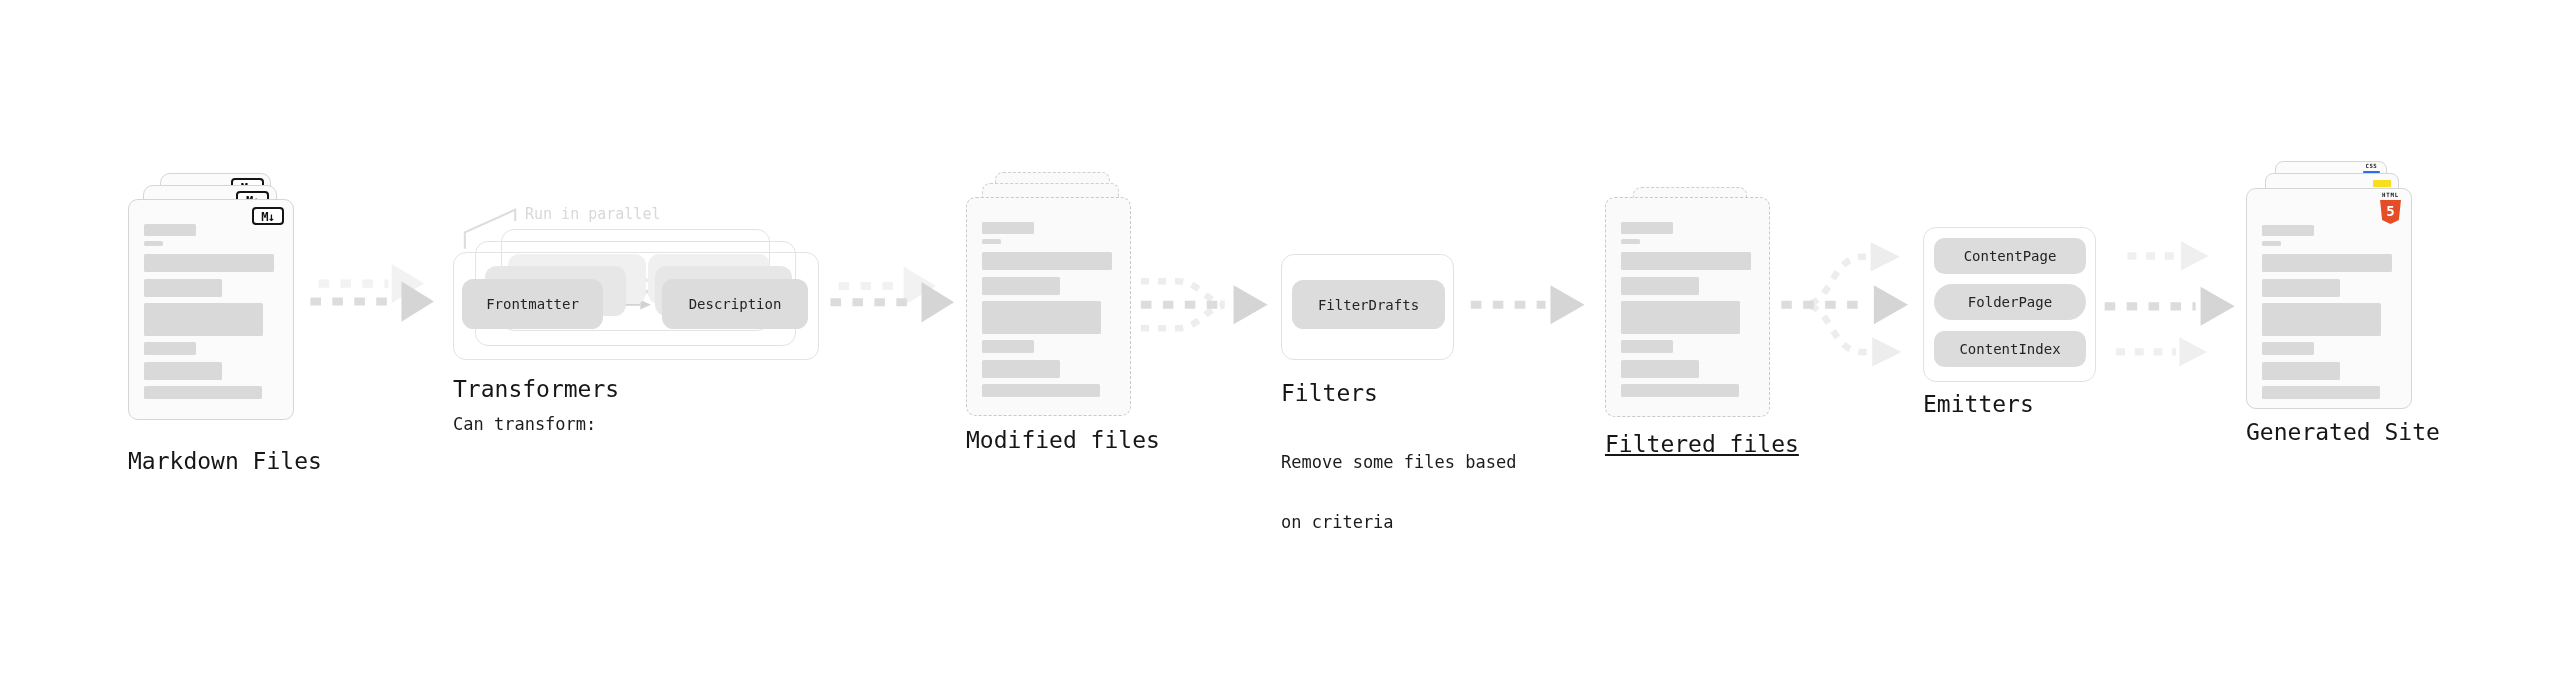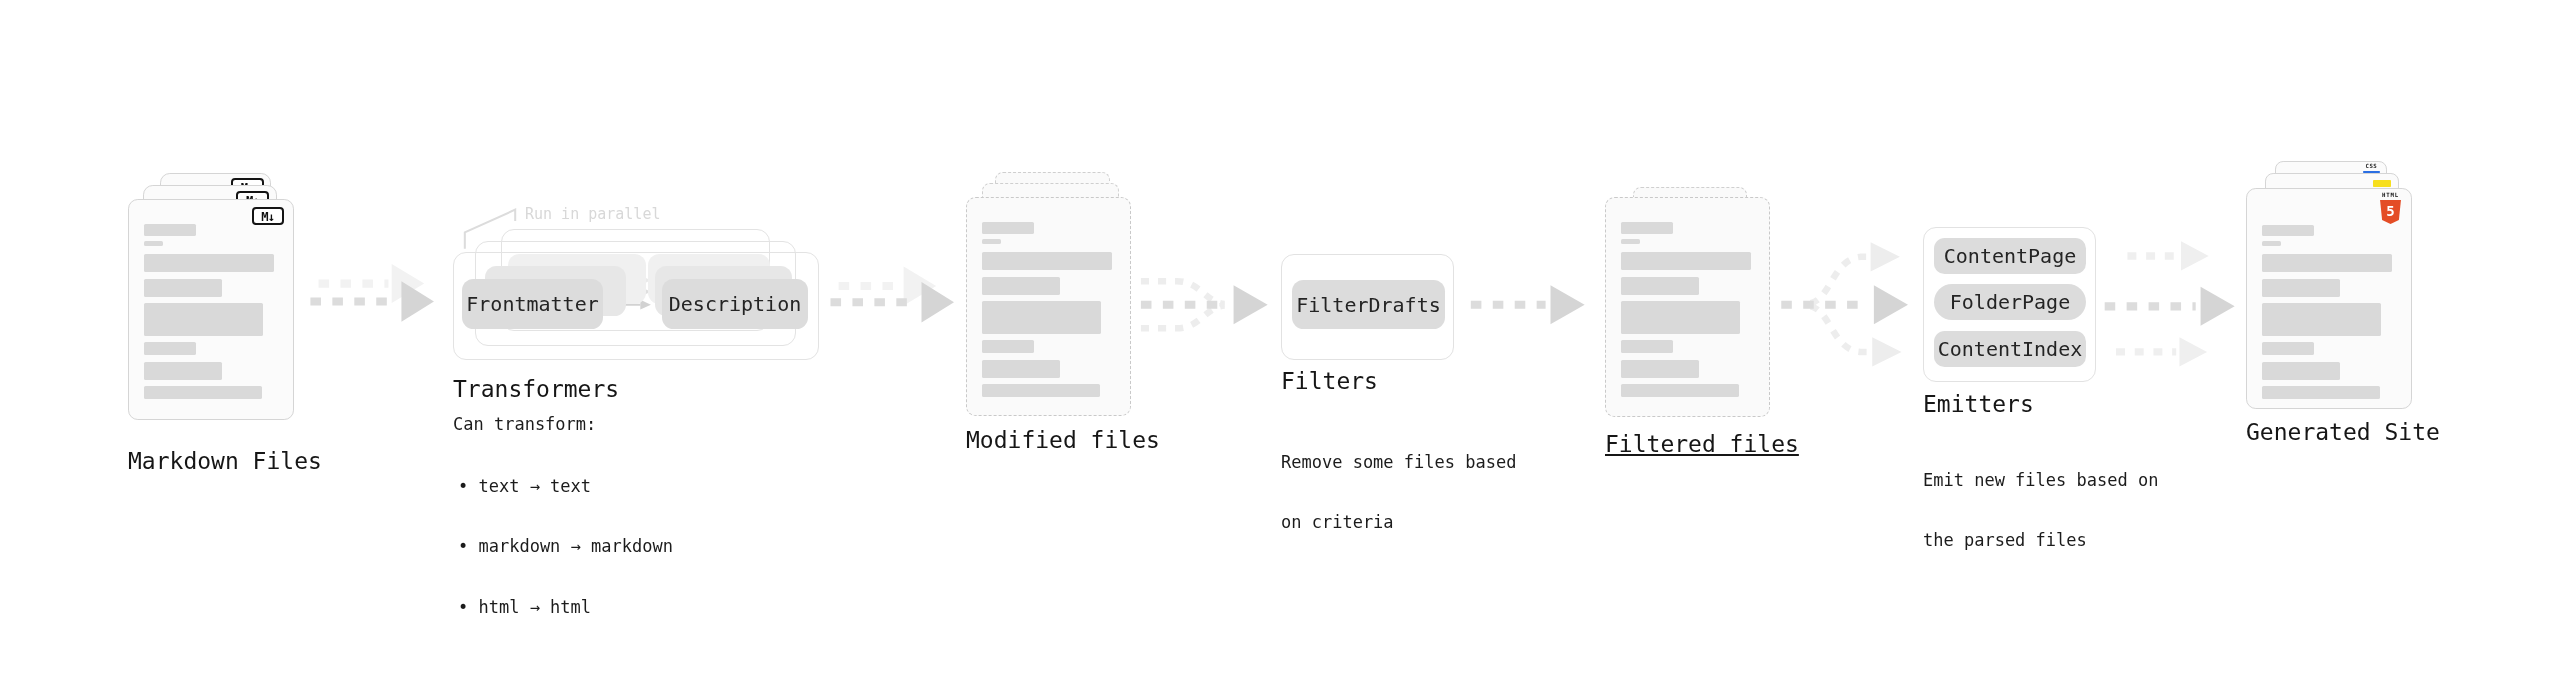--- a/index.html
+++ b/index.html
@@ -33,7 +33,7 @@
   .tcontainer{position:absolute;border:1.6px solid #e3e3e3;border-radius:13px;background:transparent;box-sizing:border-box;}
   .wcontainer{position:absolute;border:1.6px solid #e2e2e2;border-radius:13px;background:#ffffff;box-sizing:border-box;}
 
-  .gbox{position:absolute;background:#dcdcdc;border-radius:11.4px;color:#242424;font-size:20px;
+  .gbox{position:absolute;background:#dcdcdc;border-radius:11.4px;color:#242424;font-size:14px;
         display:flex;align-items:center;justify-content:center;}
   .ghost1{position:absolute;background:#e7e7e7;border-radius:11.4px;}
   .ghost2{position:absolute;background:#f0f0f0;border-radius:11.4px;}

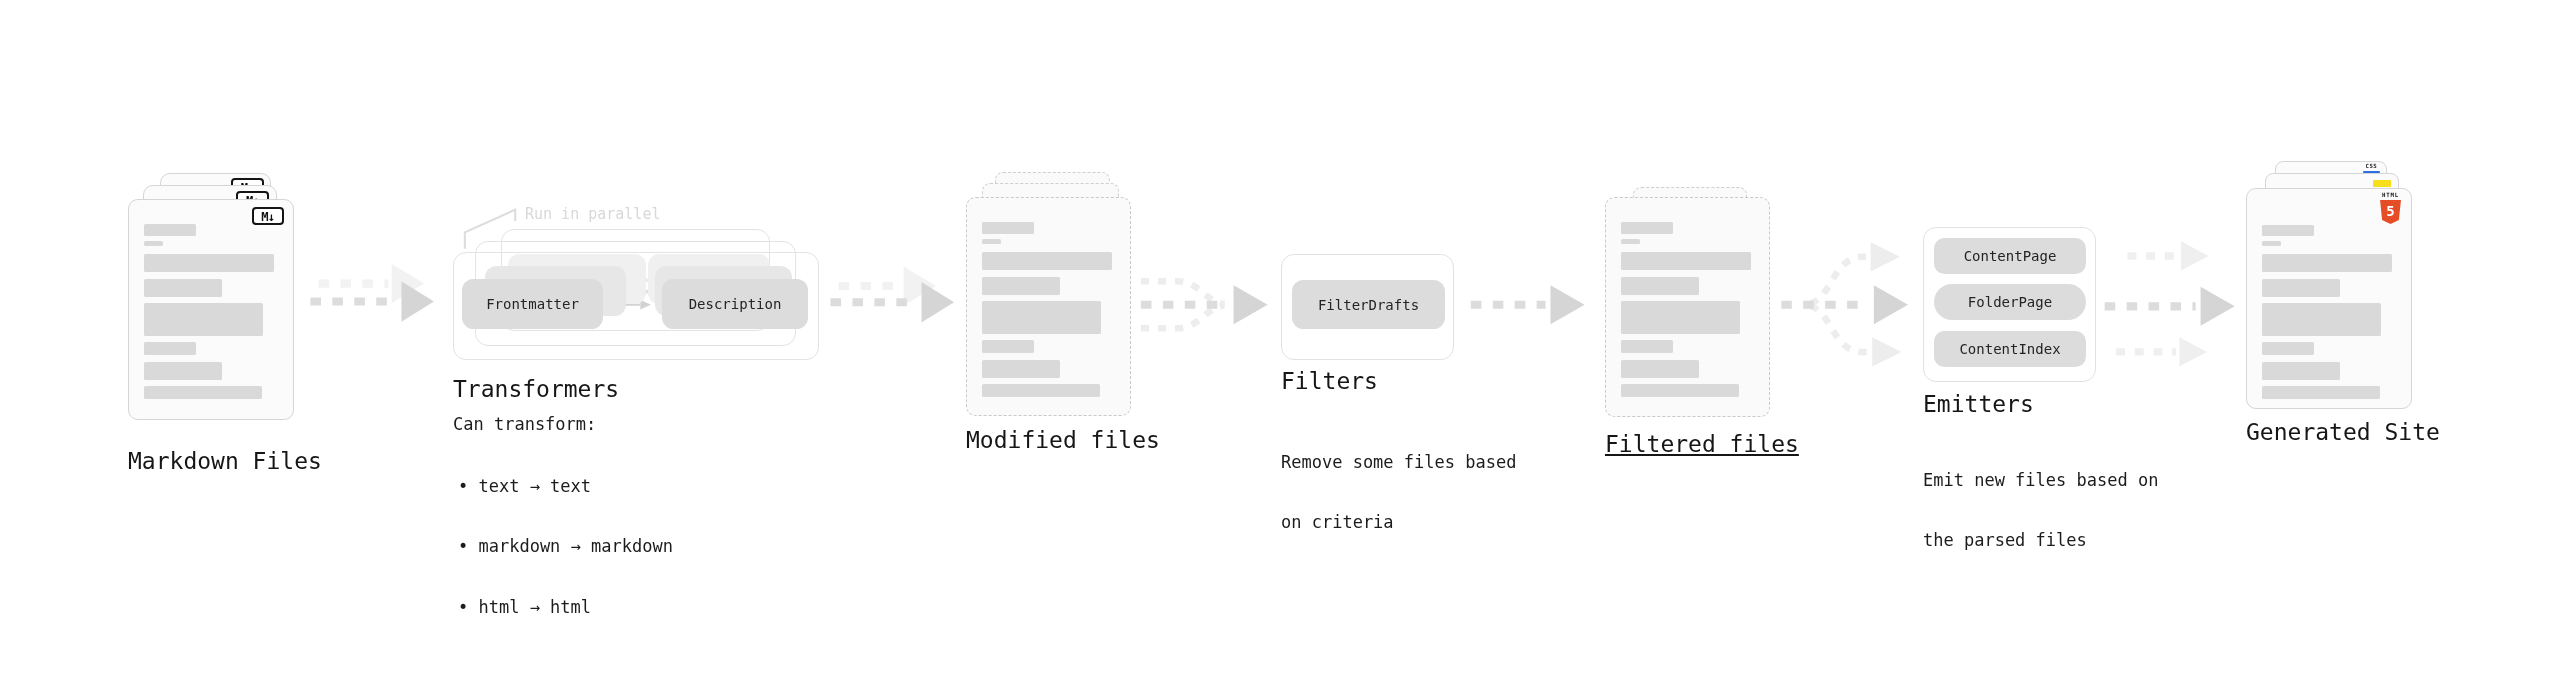--- a/index.html
+++ b/index.html
@@ -184,7 +184,7 @@
     <div class="wcontainer" style="left:1281px;top:254px;width:173px;height:106px;"></div>
     <div class="gbox" style="left:1292px;top:280px;width:153px;height:49px;">FilterDrafts</div>
   </div>
-  <div class="stage-title" style="left:1281px;top:368px;">Filters</div>
+  <div class="stage-title" style="left:1281px;top:380px;">Filters</div>
   <div class="stage-desc" style="left:1281px;top:411px;">
     <div>Remove some files based</div>
     <div>on criteria</div>

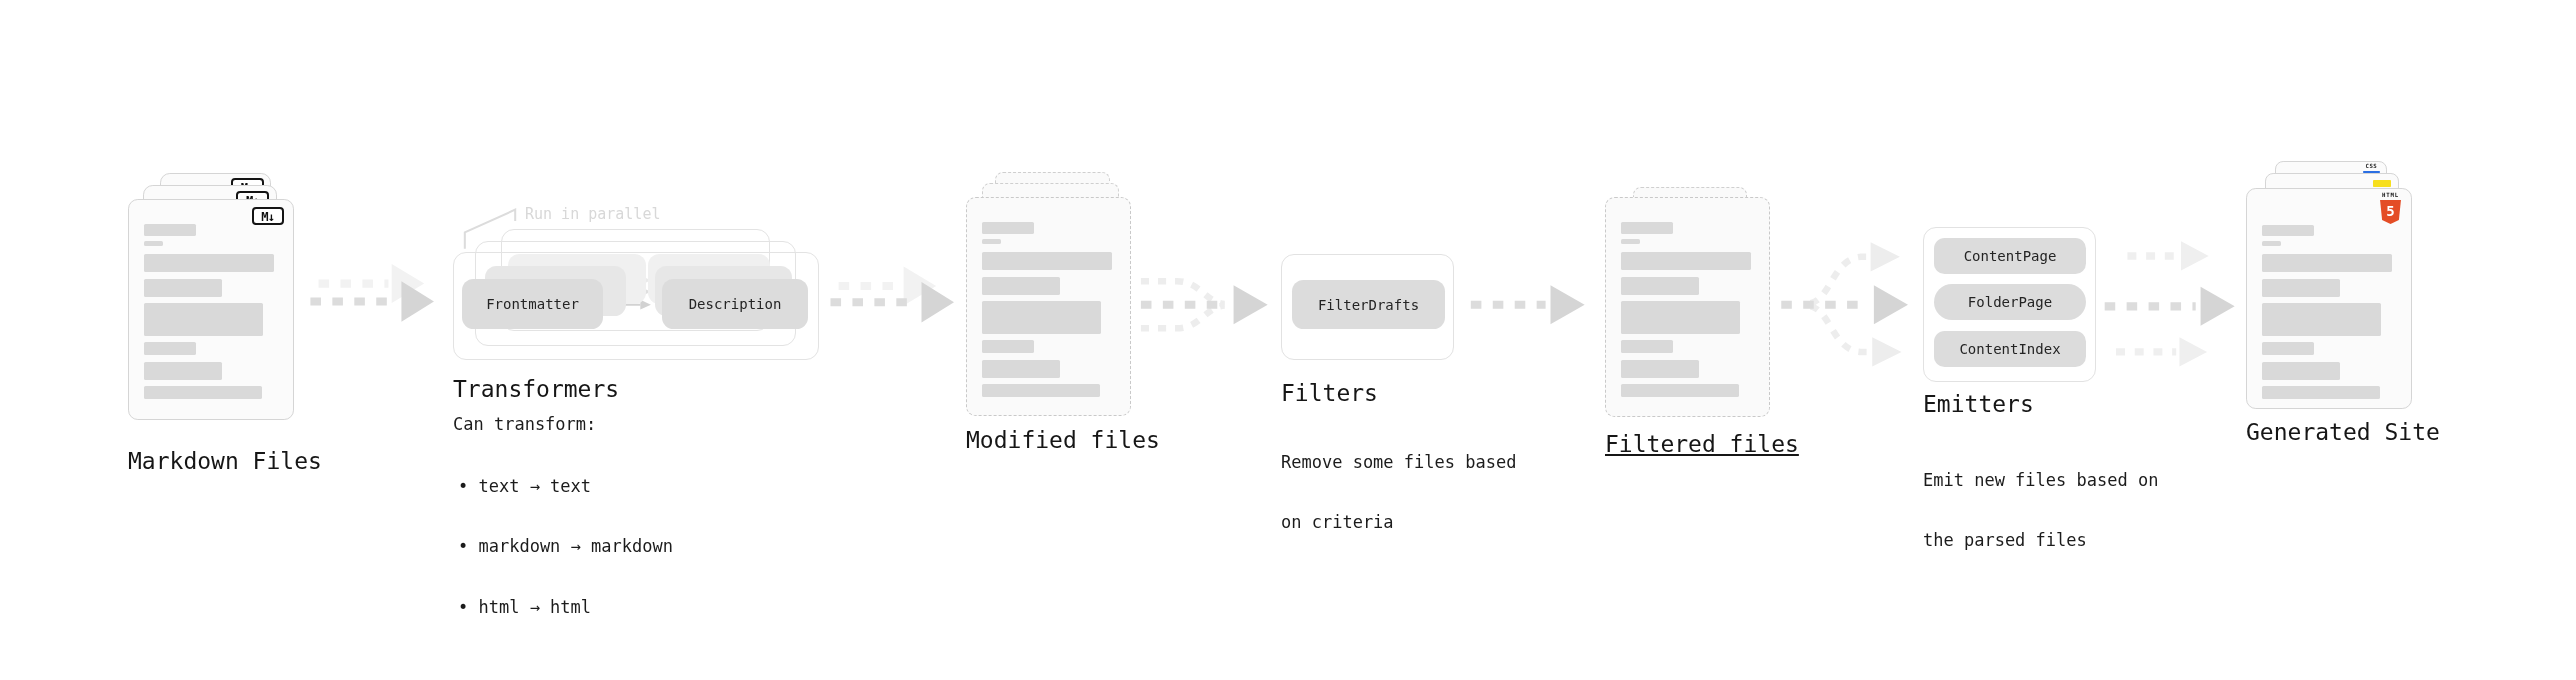--- a/index.html
+++ b/index.html
@@ -156,11 +156,6 @@
   </div>
   <div class="stage-title" style="left:453px;top:376px;">Transformers</div>
   <div class="stage-desc" style="left:453px;top:414px;">Can transform:</div>
-  <div class="stage-desc" style="left:458px;top:435px;">
-    <div>• text → text</div>
-    <div>• markdown → markdown</div>
-    <div>• html → html</div>
-  </div>
 
   <div>
     <div class="dstub" style="left:995px;top:172px;width:115px;height:49px;"></div>

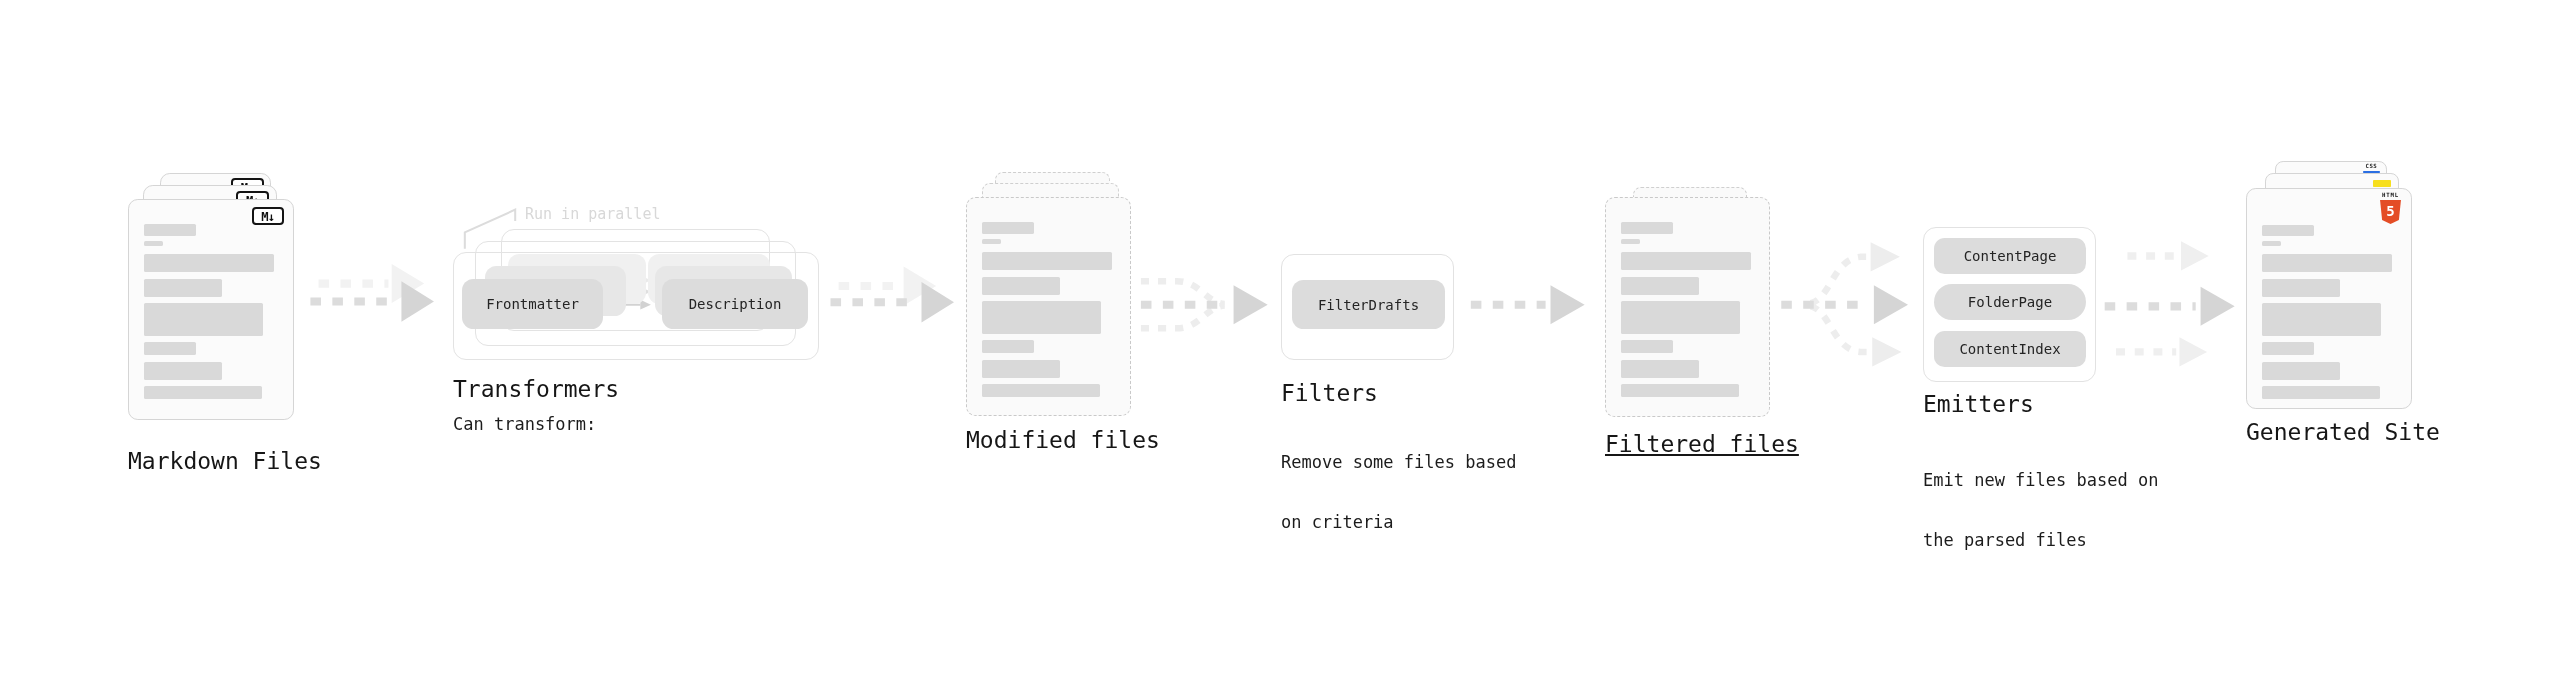--- a/index.html
+++ b/index.html
@@ -209,10 +209,6 @@
     <div class="gbox" style="left:1934px;top:331px;width:152px;height:36px;border-radius:10.6px;">ContentIndex</div>
   </div>
   <div class="stage-title" style="left:1923px;top:391px;">Emitters</div>
-  <div class="stage-desc" style="left:1923px;top:429px;">
-    <div>Emit new files based on</div>
-    <div>the parsed files</div>
-  </div>
 
   <div>
     <div class="fcard" style="left:2275px;top:161px;width:112px;height:89px;border-radius:8.1px;">

